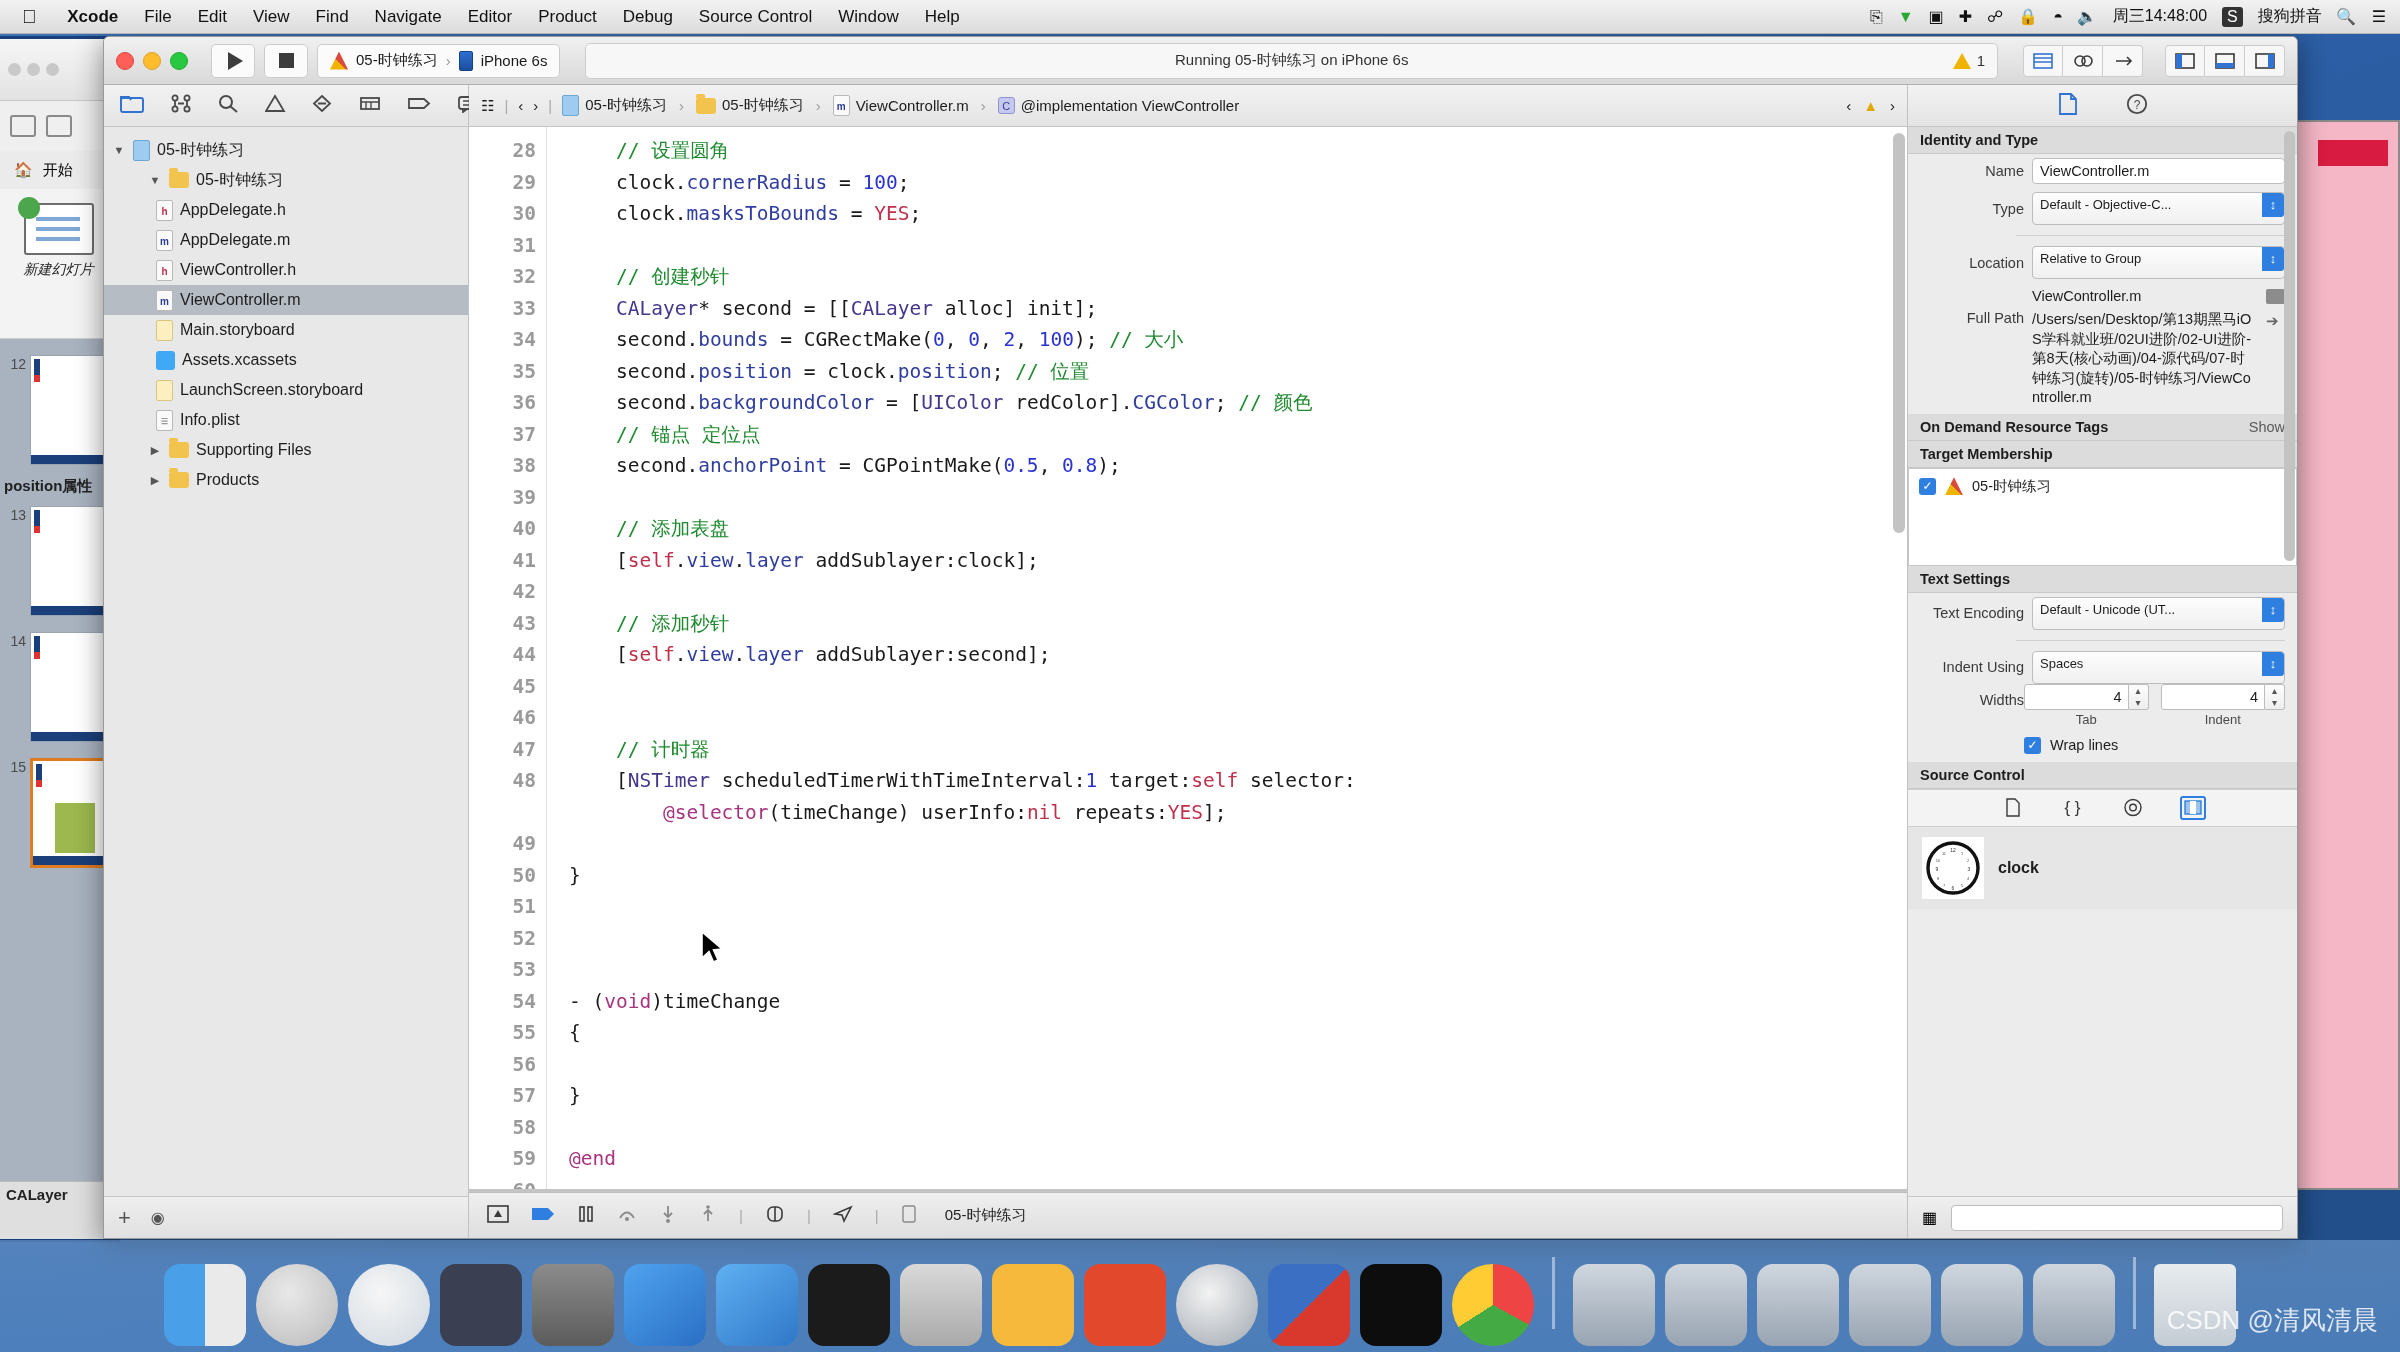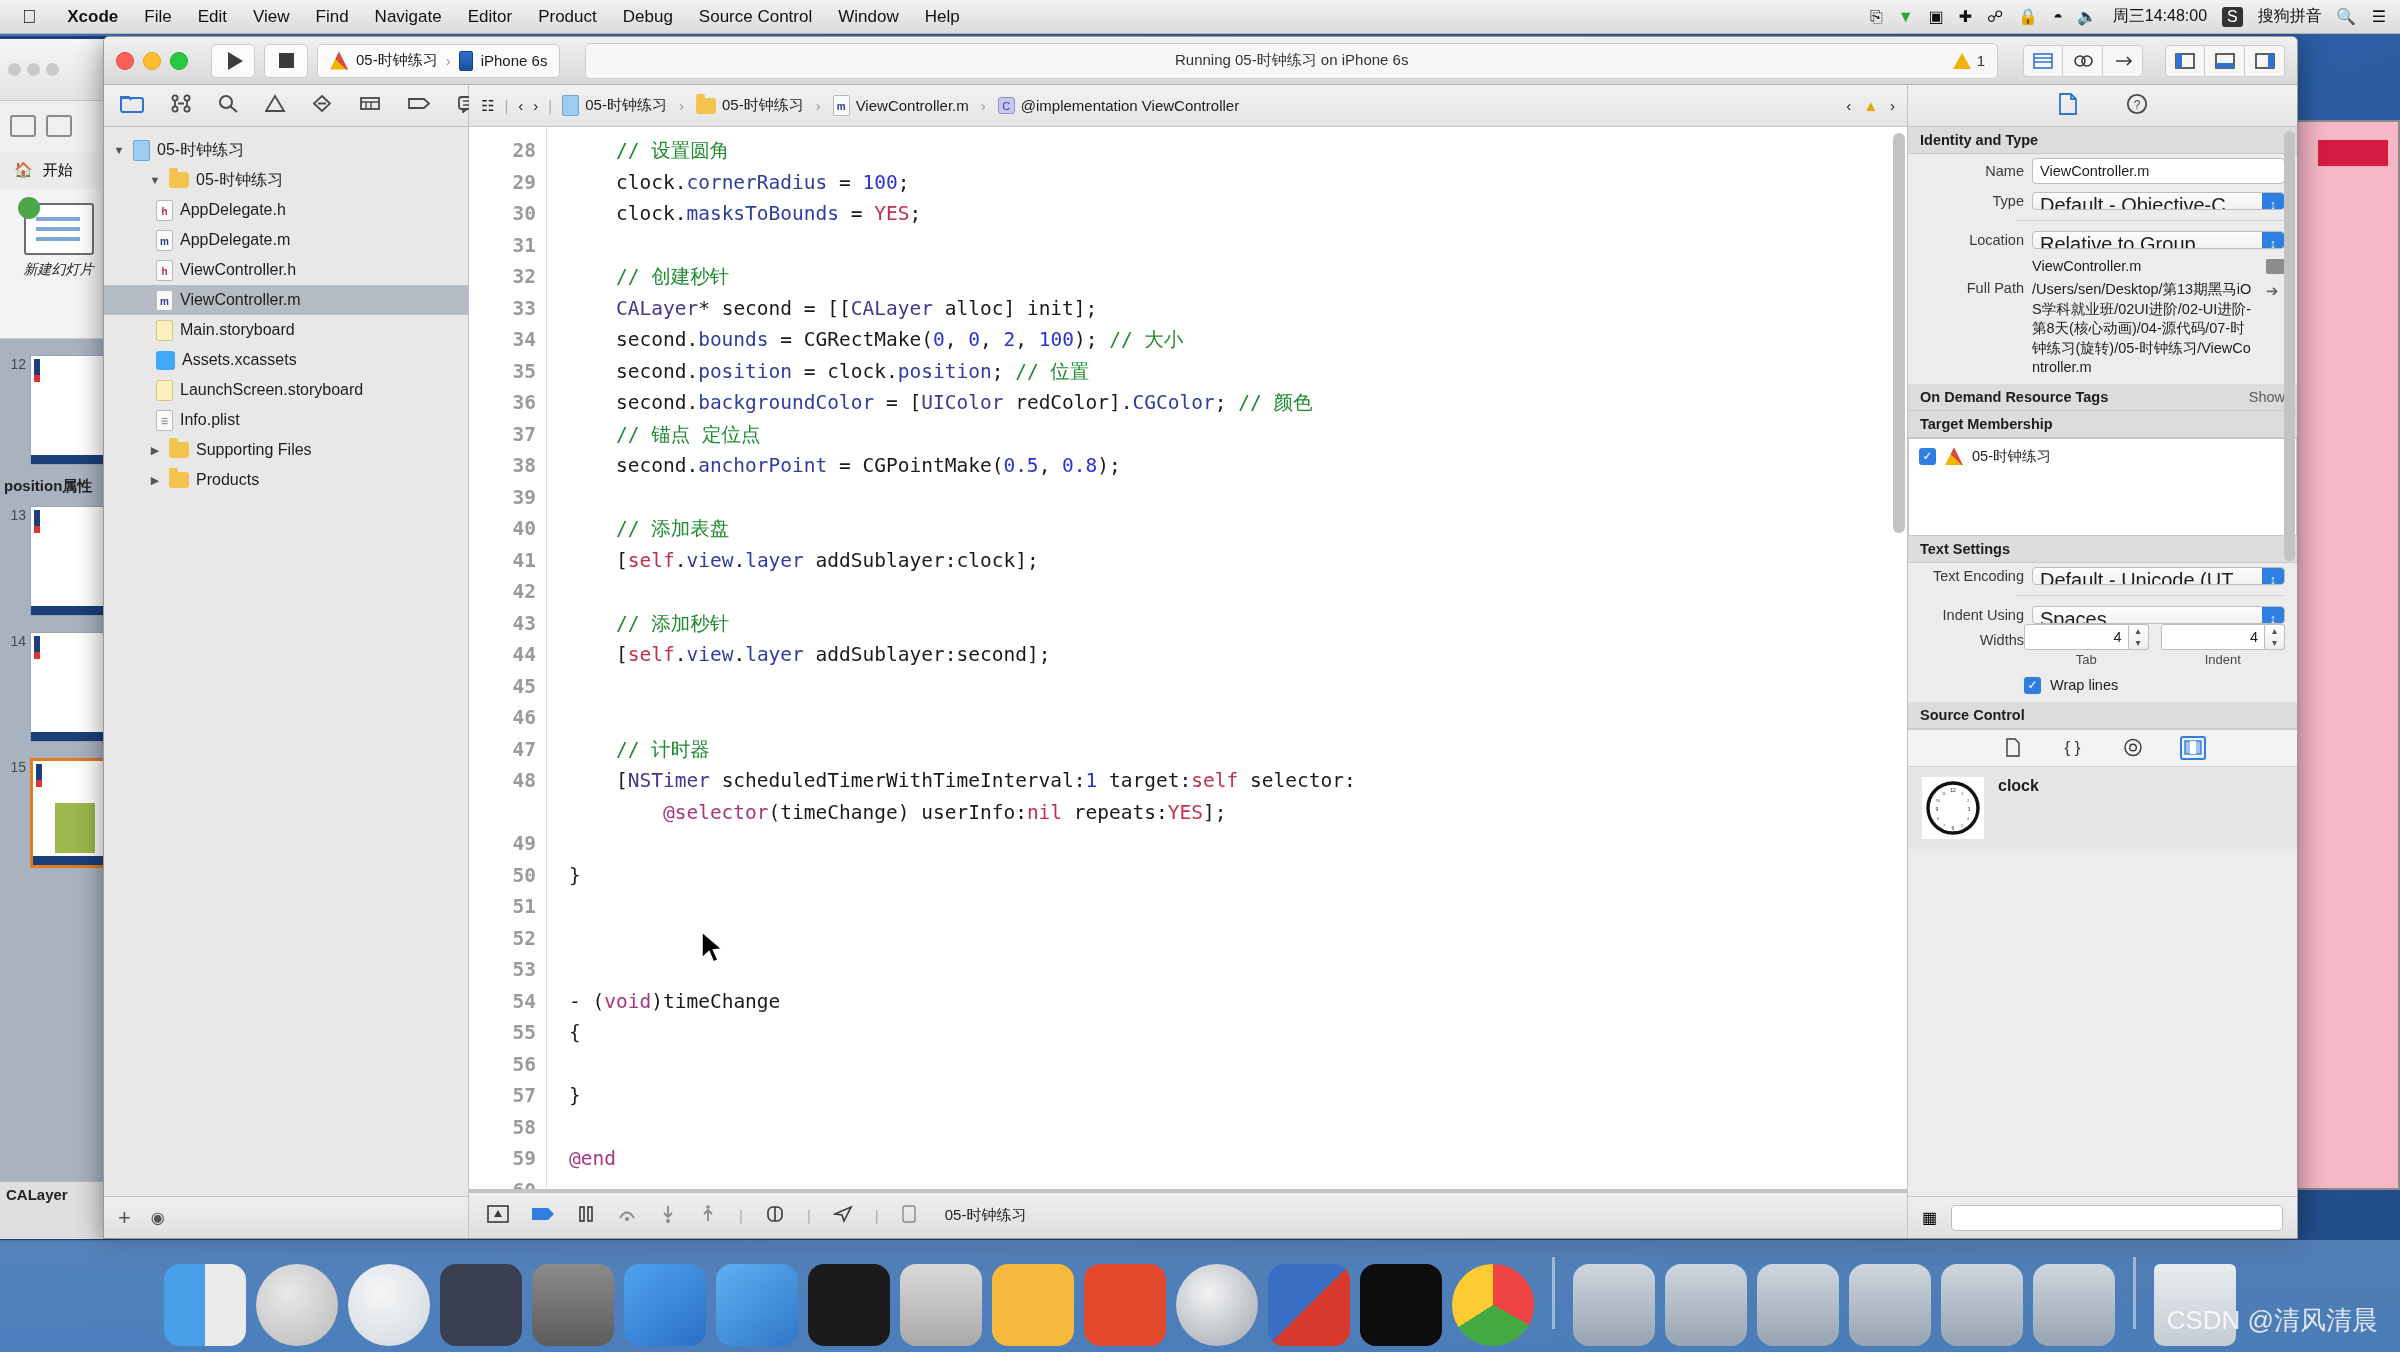--- a/index.html
+++ b/index.html
@@ -165,8 +165,8 @@
   .flabel{width:112px;text-align:right;color:#3a3a3a;flex:0 0 112px;}
   .fval{flex:1;}
   .tfield{background:#fff;border:1px solid #bdbdbd;border-radius:4px;height:26px;line-height:24px;padding:0 7px;font-size:14.5px;}
-  .popup{background:linear-gradient(#fdfdfd,#f0f0f0);border:1px solid #bdbdbd;border-radius:4px;height:18px;
-     line-height:24px;padding:0 26px 0 7px;font-size:20px;position:relative;overflow:hidden;white-space:nowrap;text-overflow:ellipsis;}
+  .popup{background:linear-gradient(#fdfdfd,#f0f0f0);border:1px solid #bdbdbd;border-radius:4px;height:33px;
+     line-height:24px;padding:0 26px 0 7px;font-size:13px;position:relative;overflow:hidden;white-space:nowrap;text-overflow:ellipsis;}
   .popup:after{content:"\2195";position:absolute;right:0;top:0;width:22px;height:24px;background:#2f7fe0;color:#fff;
      text-align:center;line-height:24px;font-size:13px;border-radius:0 3px 3px 0;}
   .hr{height:1px;background:#cfcfcf;margin:6px 12px 6px 108px;}

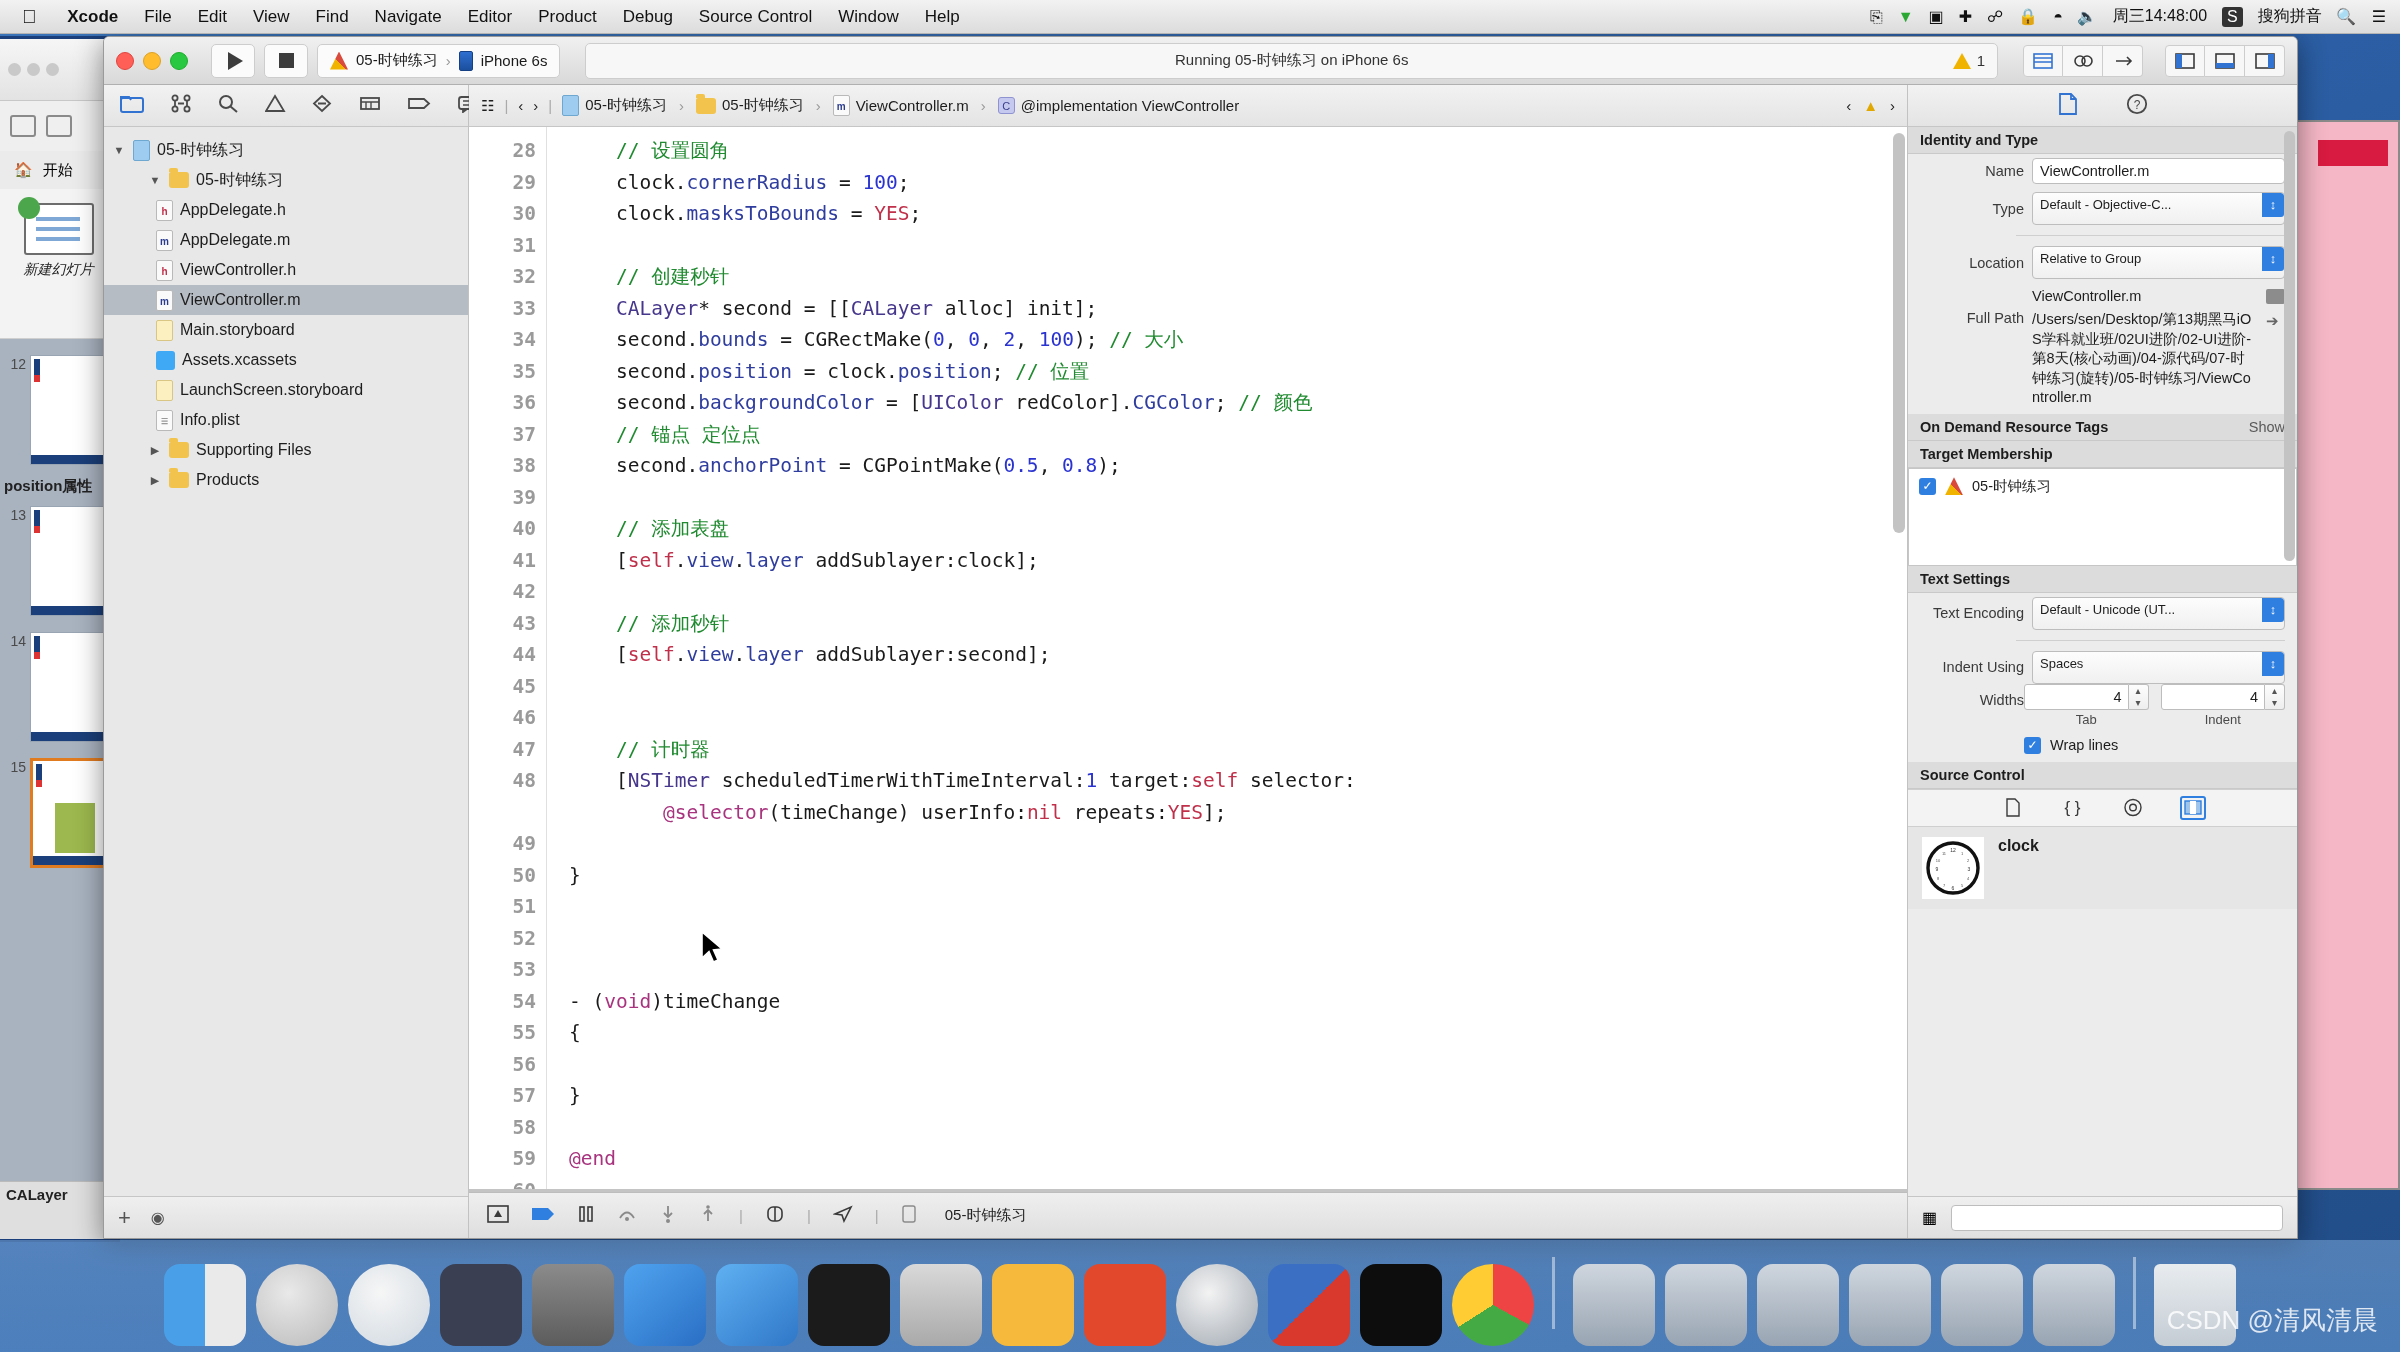--- a/index.html
+++ b/index.html
@@ -189,7 +189,7 @@
   .mtab{width:26px;height:24px;display:flex;align-items:center;justify-content:center;color:#3a3a3a;font-size:17px;}
   .mtab.sel{border:2px solid #2f7fe0;border-radius:3px;}
   #media-list{background:#e6e6e6;}
-  .media-item{display:flex;align-items:flex-start;gap:14px;padding:10px 14px;}
+  .media-item{display:flex;align-items:center;gap:14px;padding:10px 14px;}
   .clockimg{width:62px;height:62px;background:#fff;display:flex;align-items:center;justify-content:center;}
   #insp-scroll{position:absolute;right:2px;top:4px;width:11px;height:430px;background:#c3c3c3;border-radius:6px;}
   #insp-bottom{height:42px;border-top:1px solid #c6c6c6;background:linear-gradient(#efefef,#e0e0e0);

